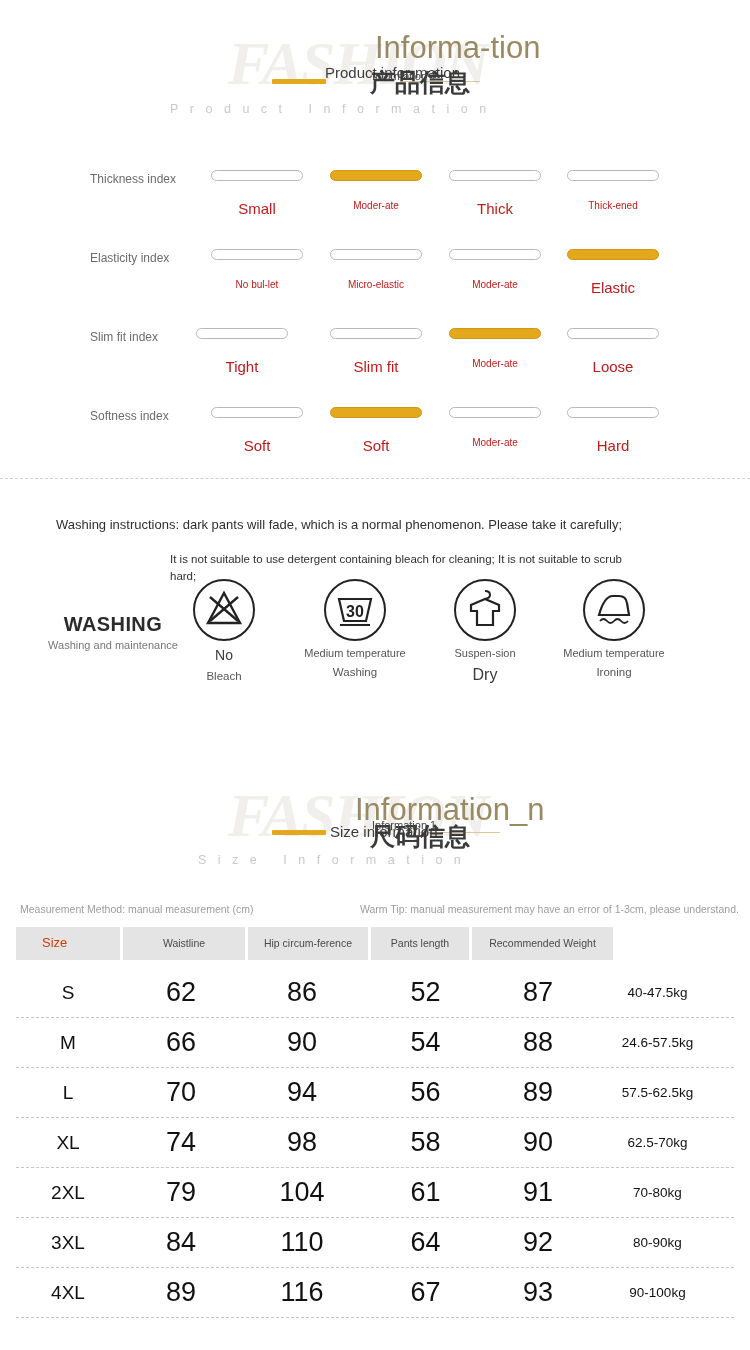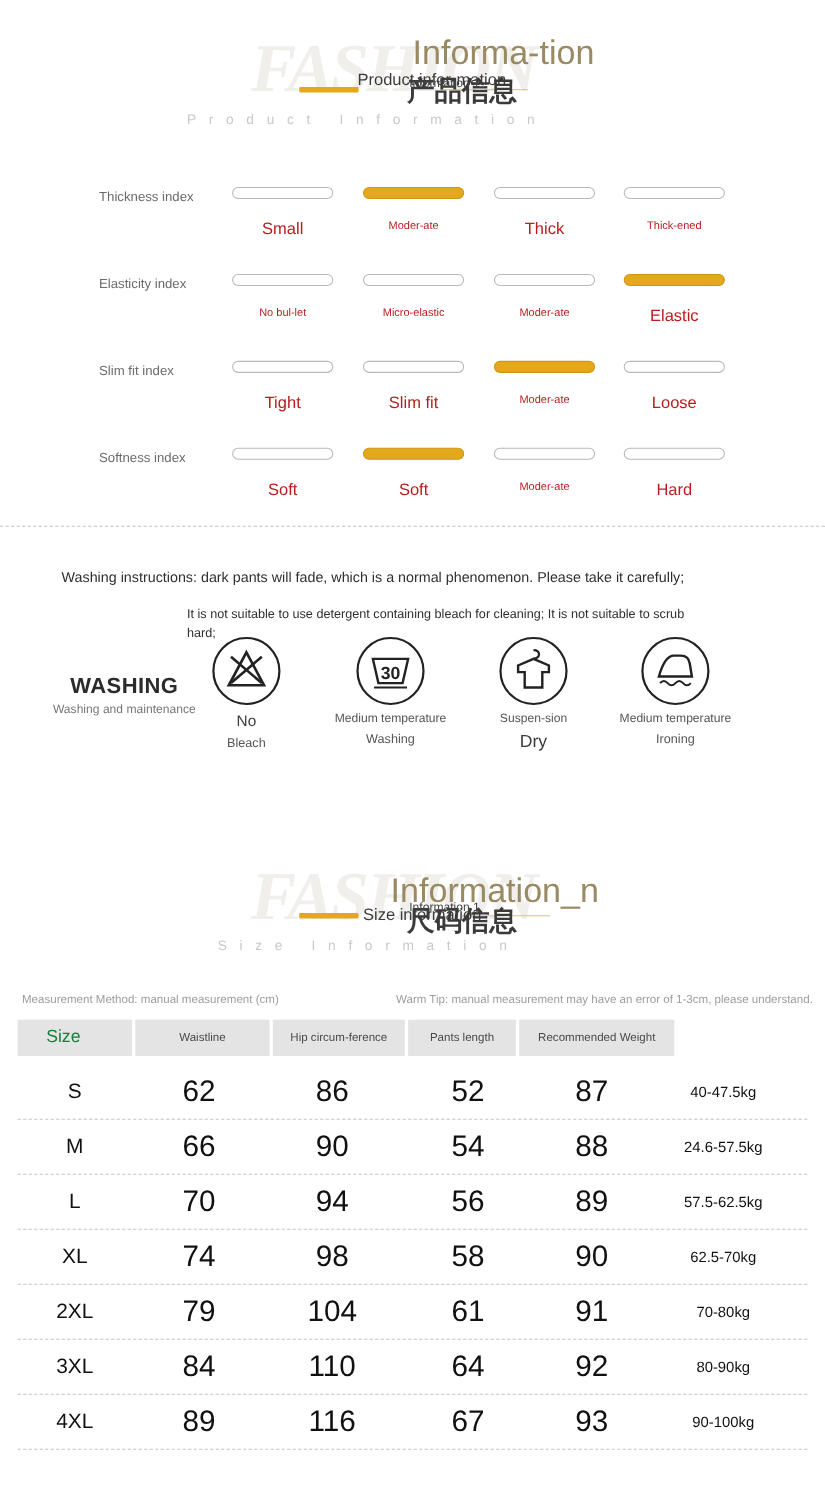--- a/index.html
+++ b/index.html
@@ -241,7 +241,7 @@
 
   <div class="index-row">
     <div class="row-label">Slim fit index</div>
-    <div class="pill-cell" style="left:211px;">
+    <div class="pill-cell" style="left:196px;">
       <div class="pill"></div>
       <div class="pill-label lg">Tight</div>
     </div>

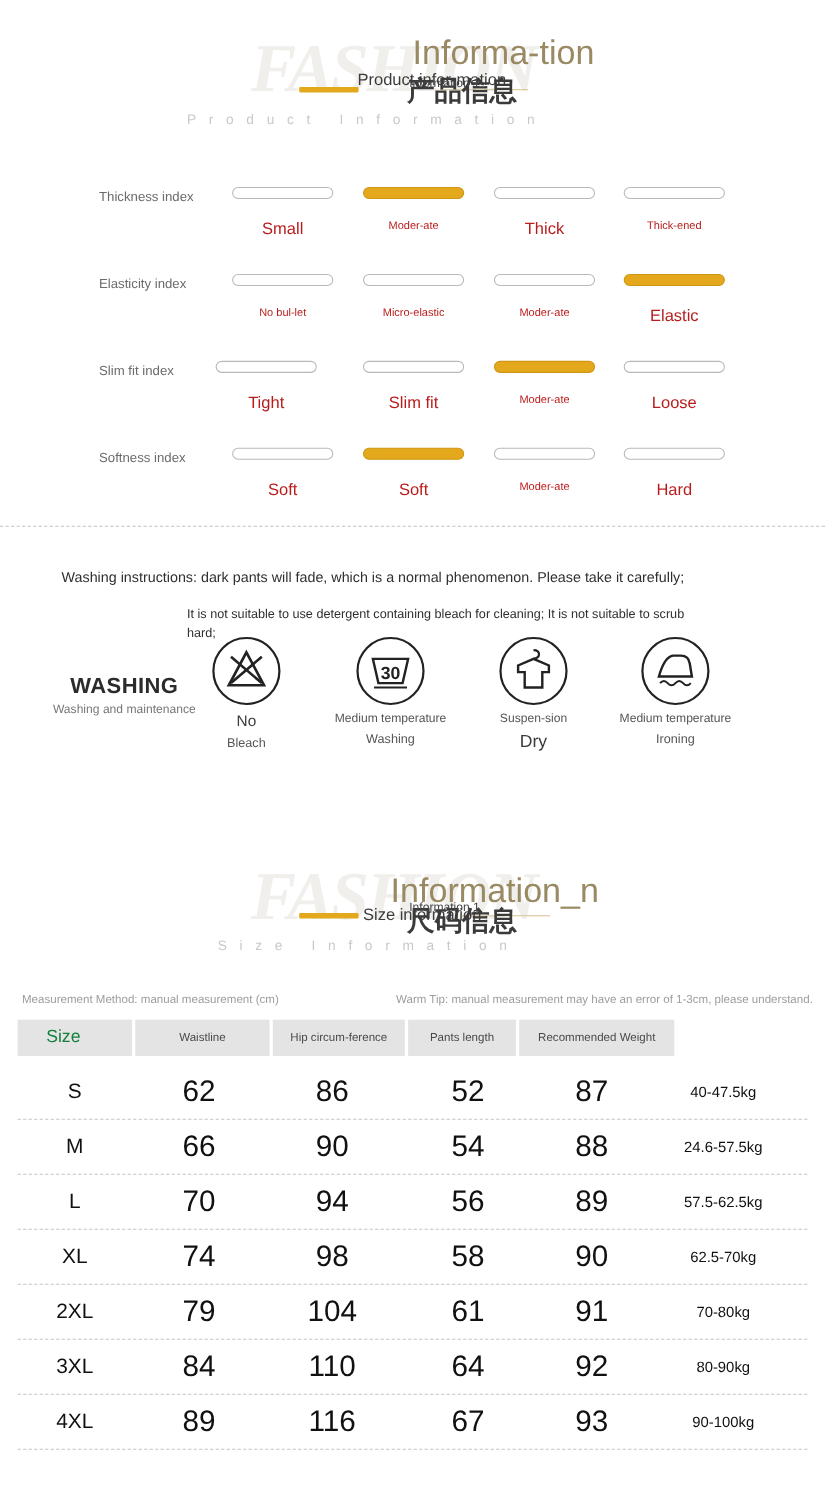--- a/index.html
+++ b/index.html
@@ -168,7 +168,7 @@
     padding: 0 4px;
   }
   .th:last-child { margin-right: 0; }
-  .th.size-th { font-size: 16px; color: #15803d; justify-content: flex-start; padding-left: 26px; }
+  .th.size-th { font-size: 13px; color: #c2410c; justify-content: flex-start; padding-left: 26px; }
   .trow {
     display: flex;
     align-items: center;

